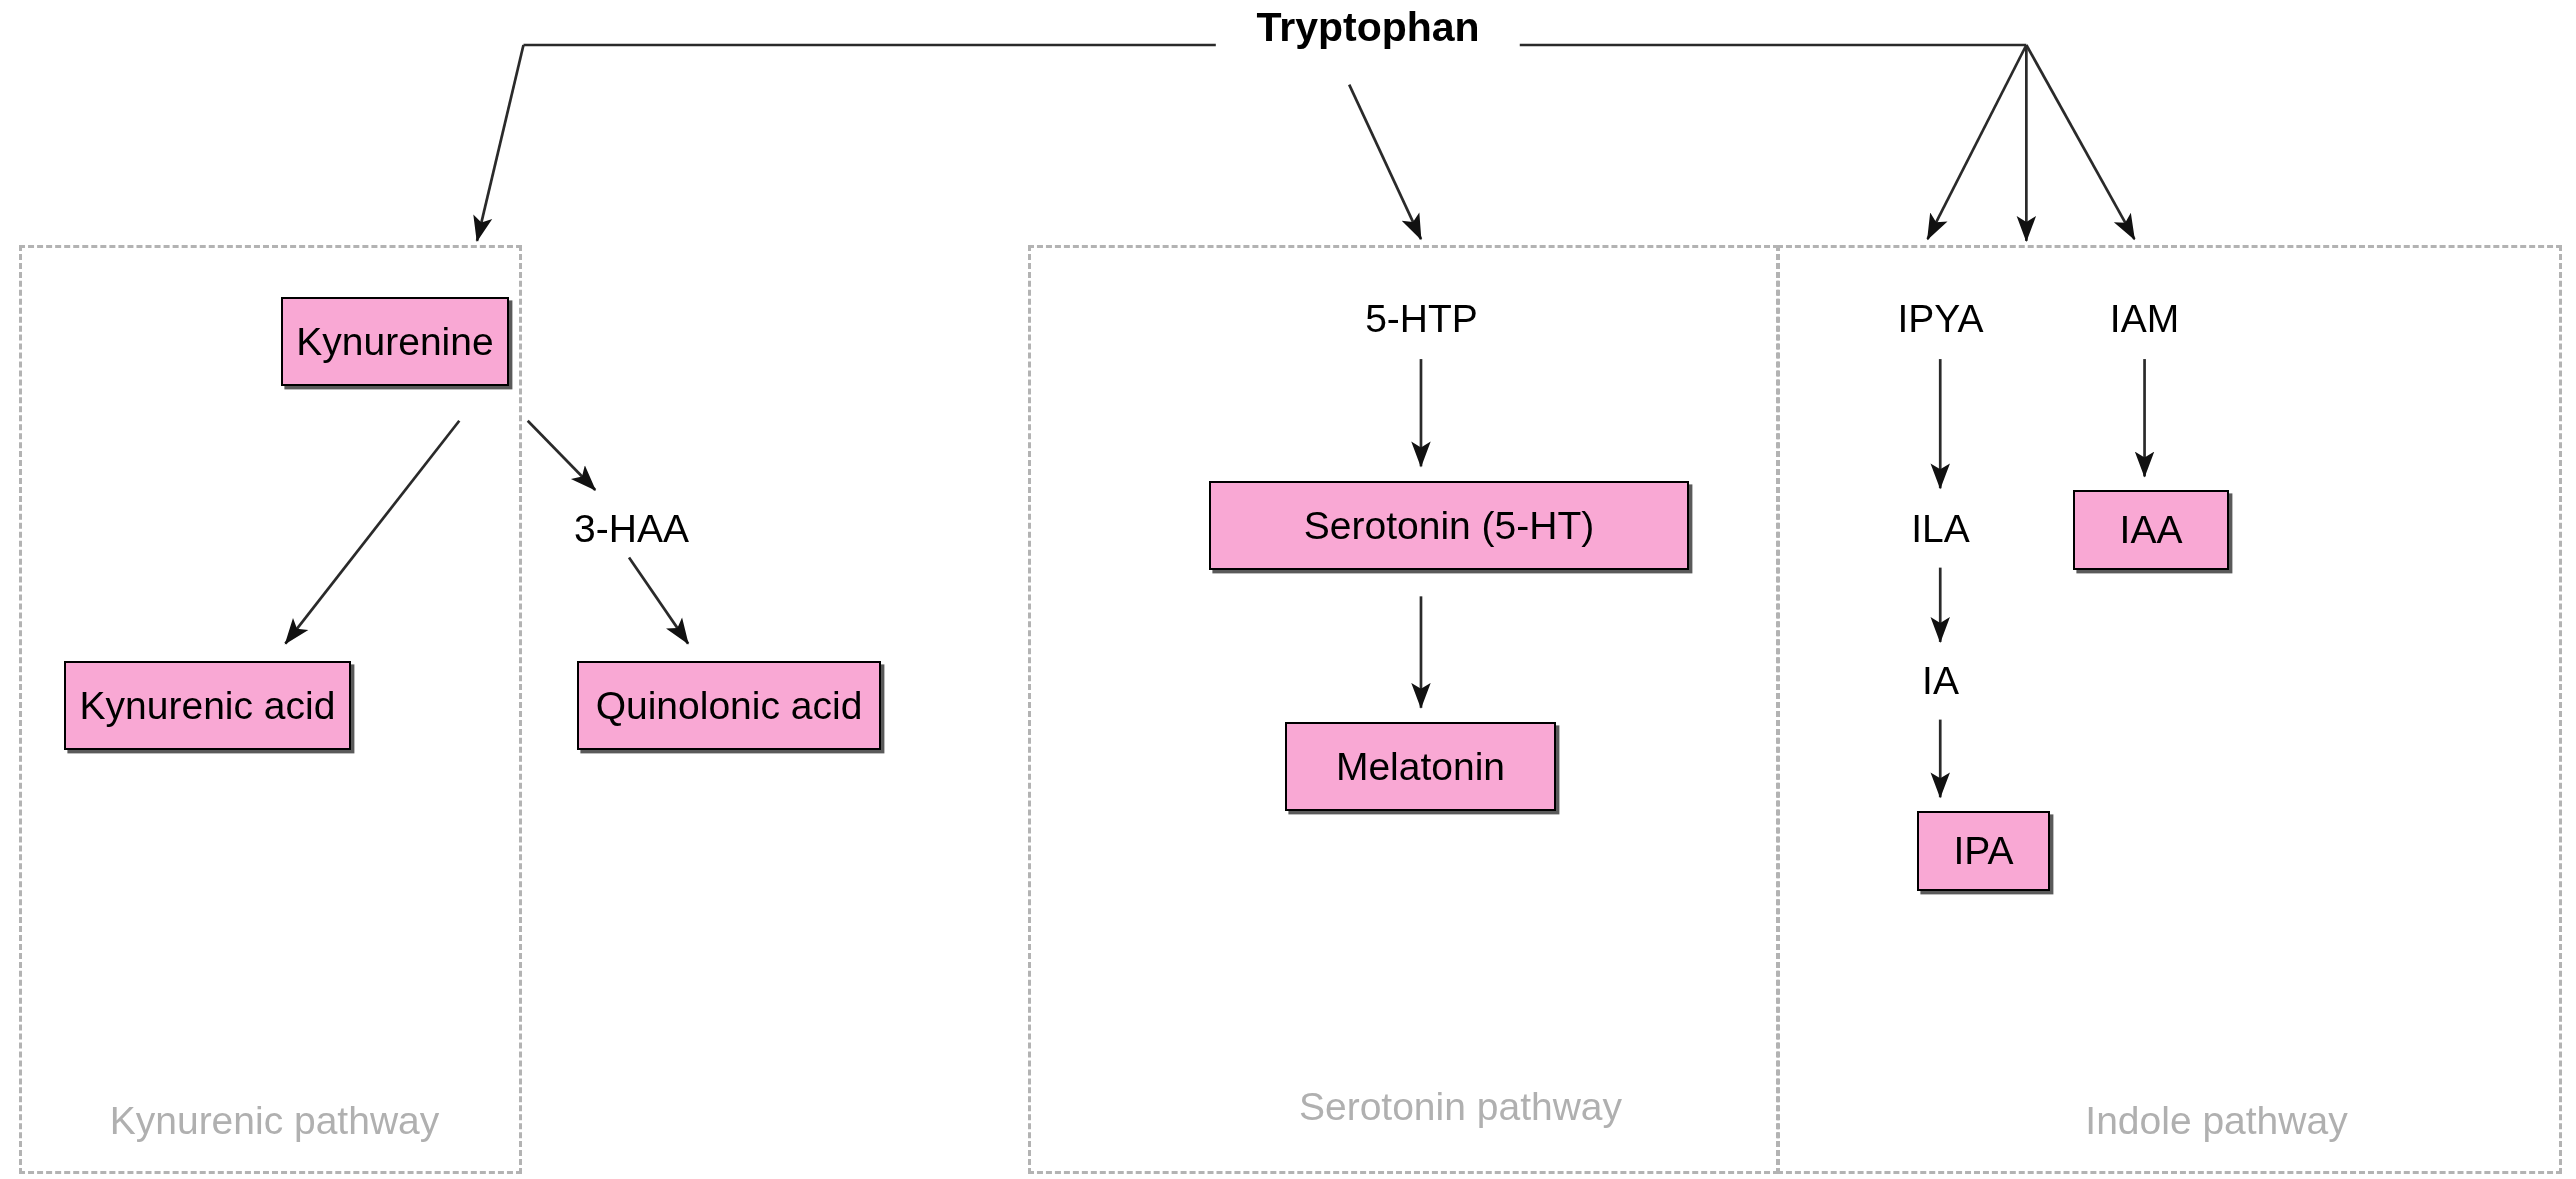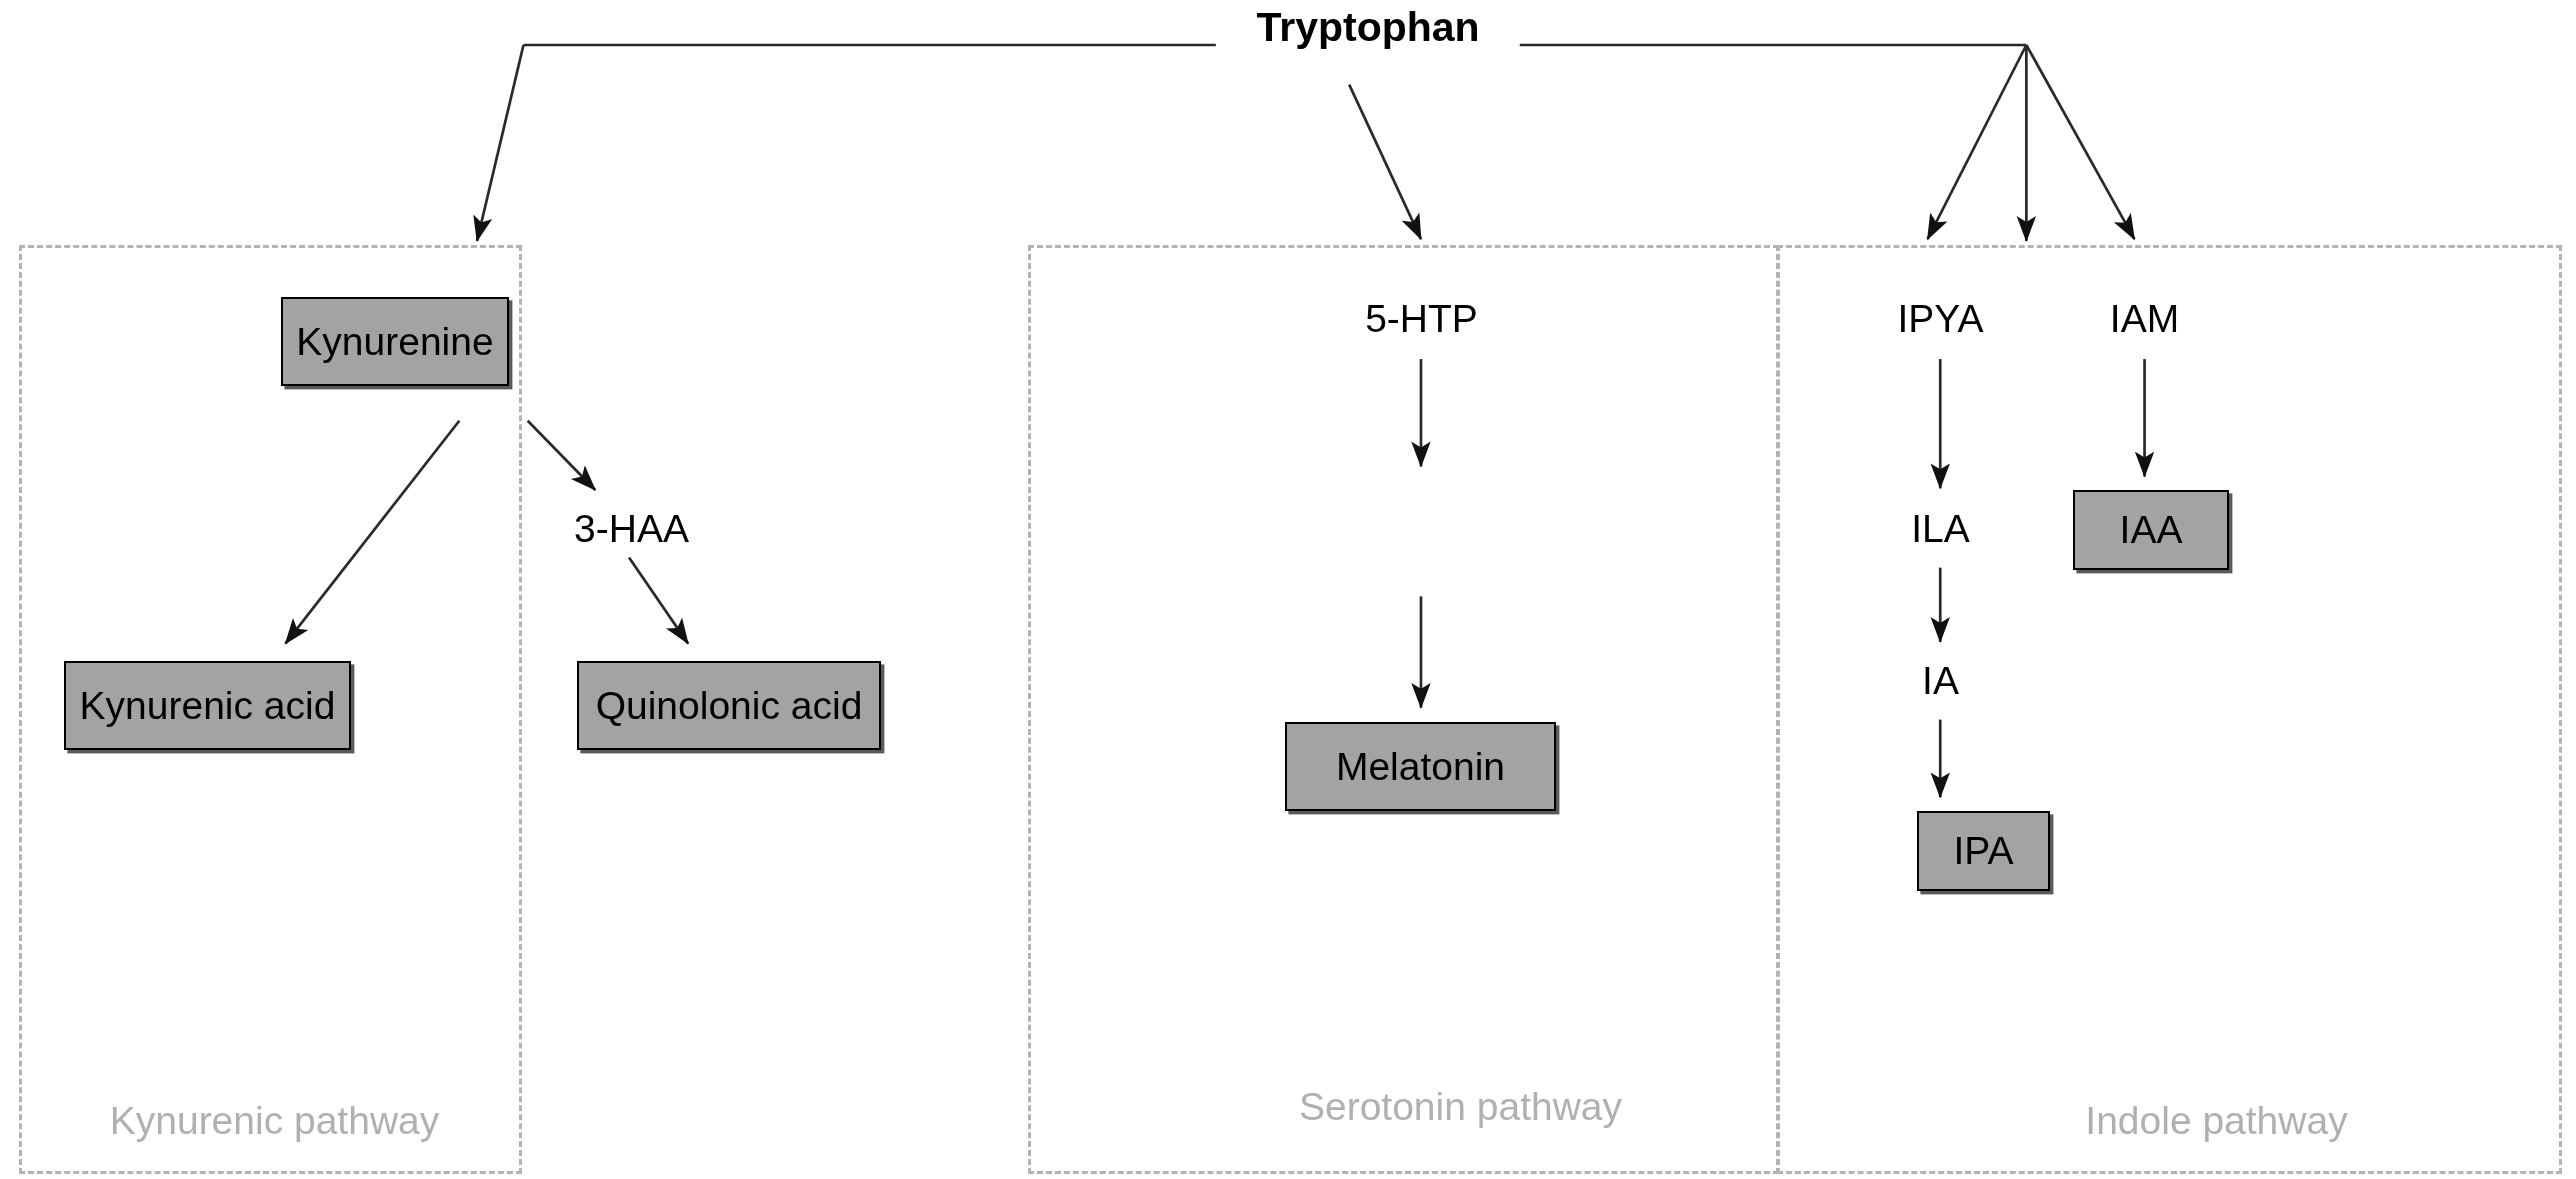--- a/index.html
+++ b/index.html
@@ -42,7 +42,7 @@
     position: absolute;
     box-sizing: border-box;
     border: 2.5px solid #000000;
-    background: #a3a3a3;
+    background: #f9a8d4;
     box-shadow: 3.4px 3.4px 0 0 #5a5a5a;
     display: flex;
     align-items: center;

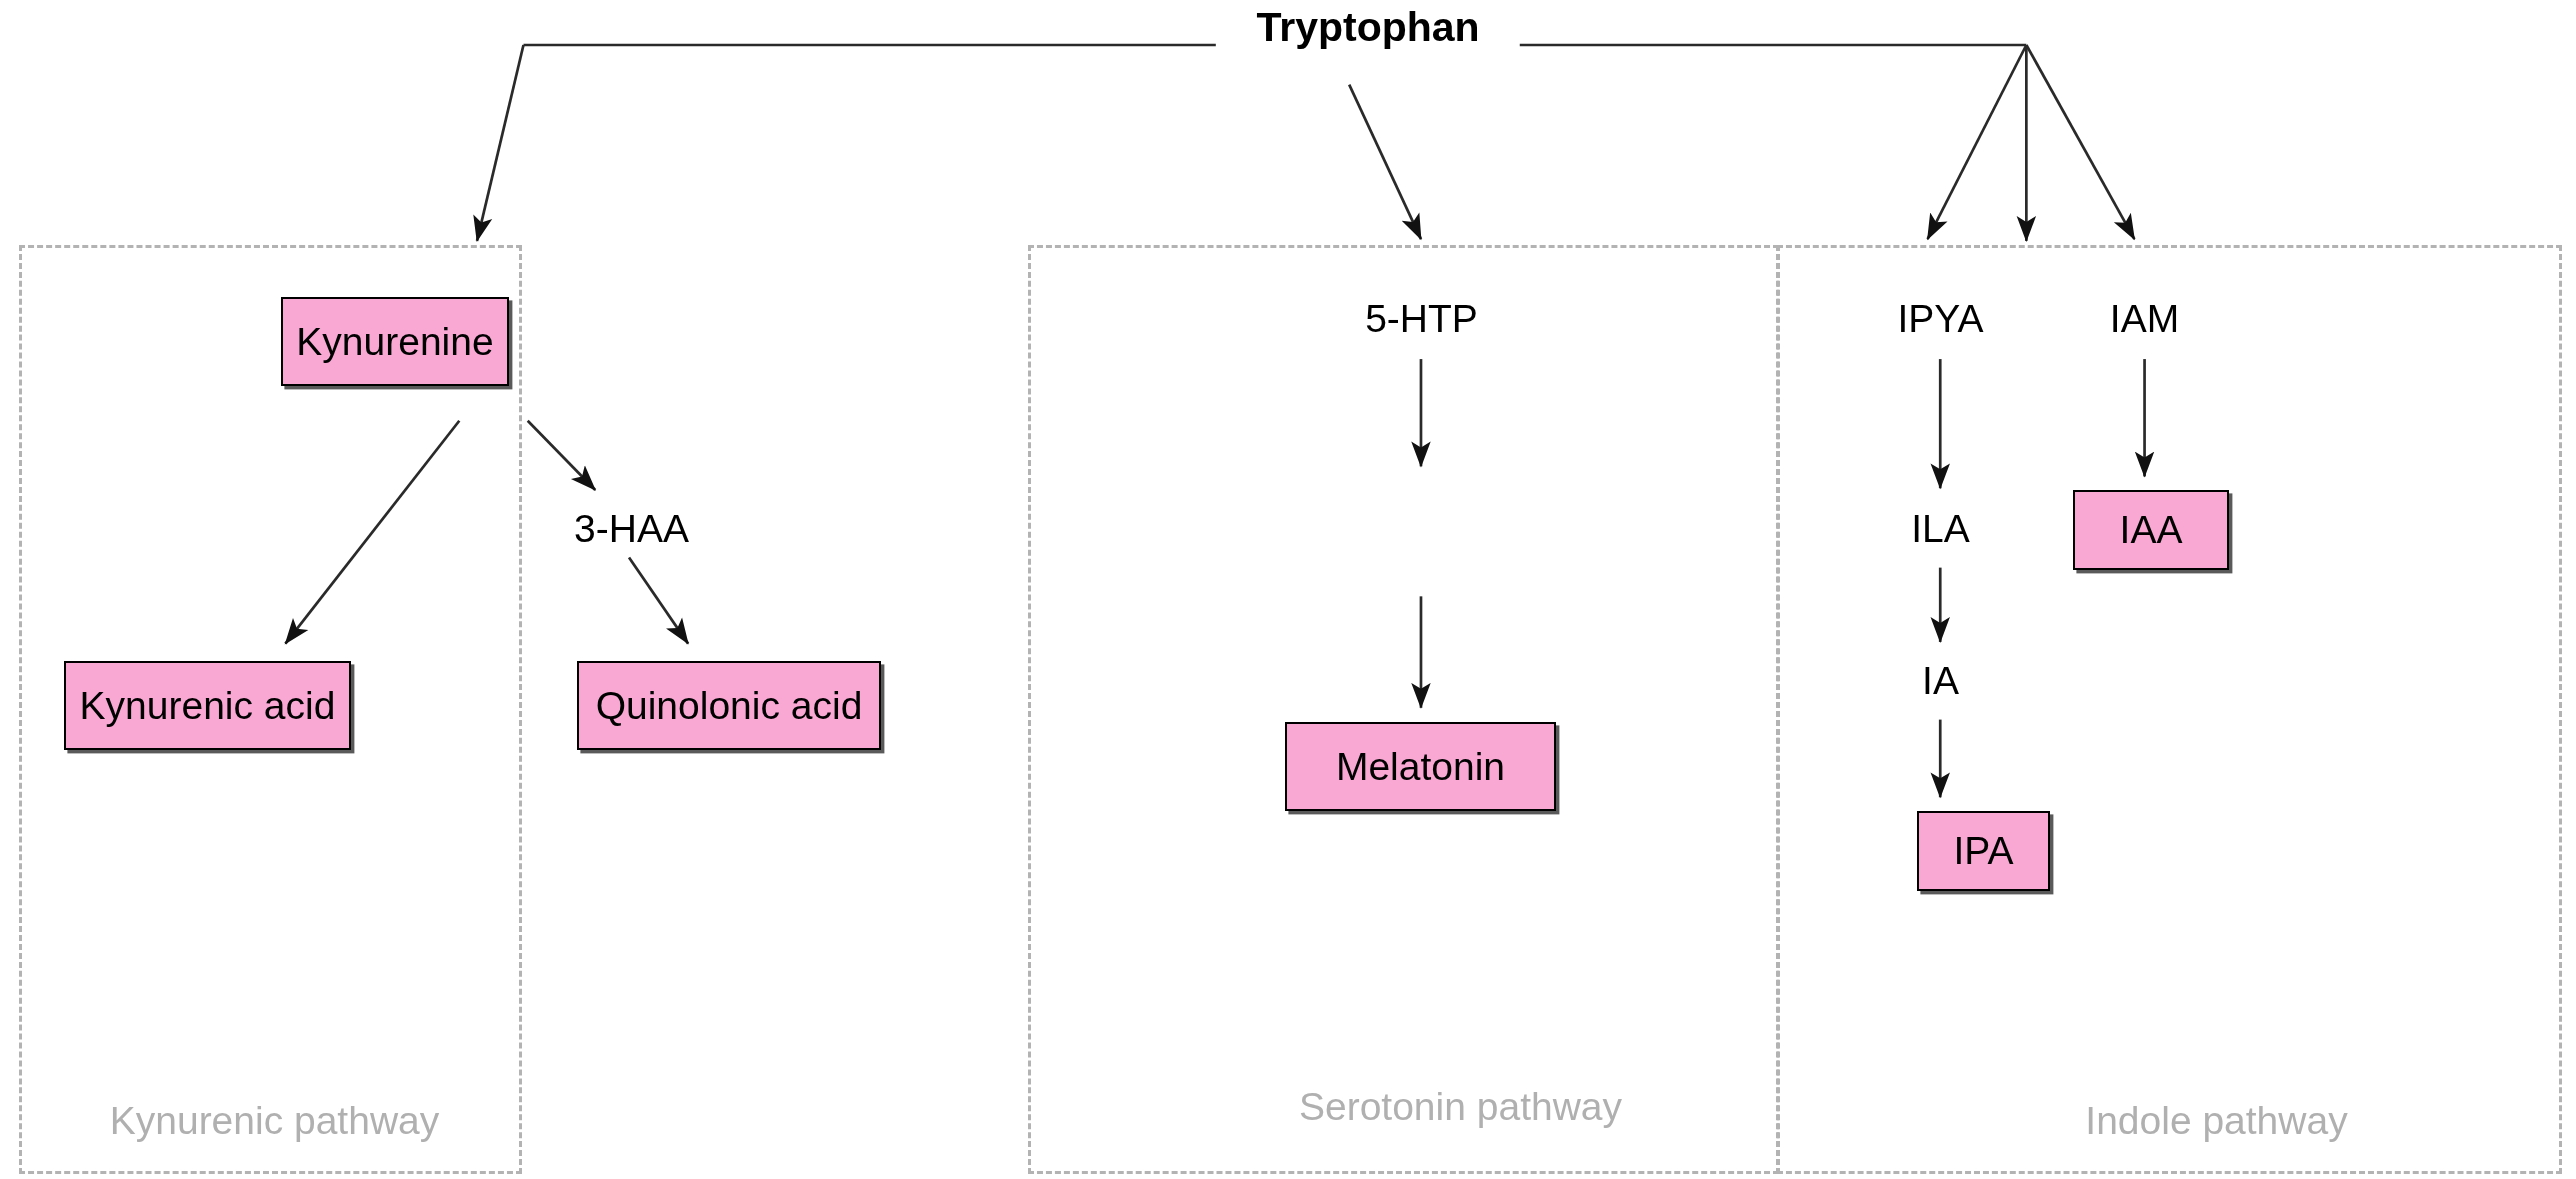--- a/index.html
+++ b/index.html
@@ -123,6 +123,7 @@
   <div class="node-box" style="left:64px; top:661px; width:287px; height:89px;">Kynurenic acid</div>
 
   <div class="node-plain" style="left:1337px; top:297px; width:169px;">5-HTP</div>
+  <div class="node-box" style="left:1209px; top:481px; width:480px; height:89px;">Serotonin (5-HT)</div>
   <div class="node-box" style="left:1285px; top:722px; width:271px; height:89px;">Melatonin</div>
 
   <div class="node-plain" style="left:1856px; top:297px; width:169px;">IPYA</div>

